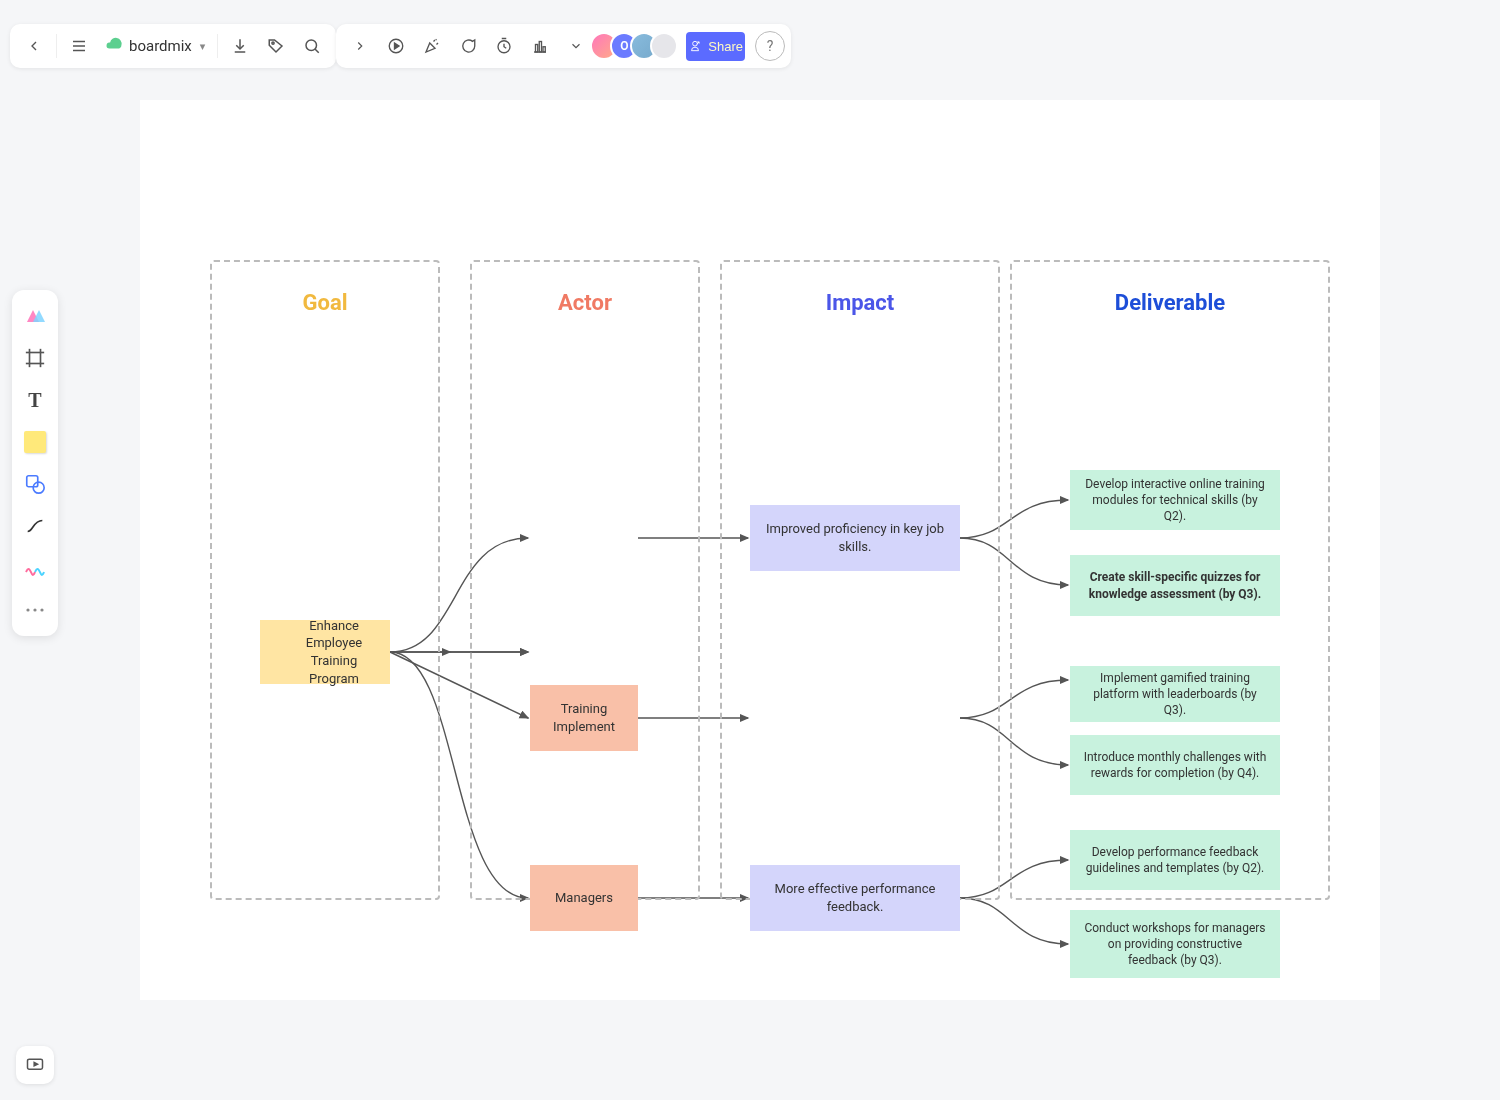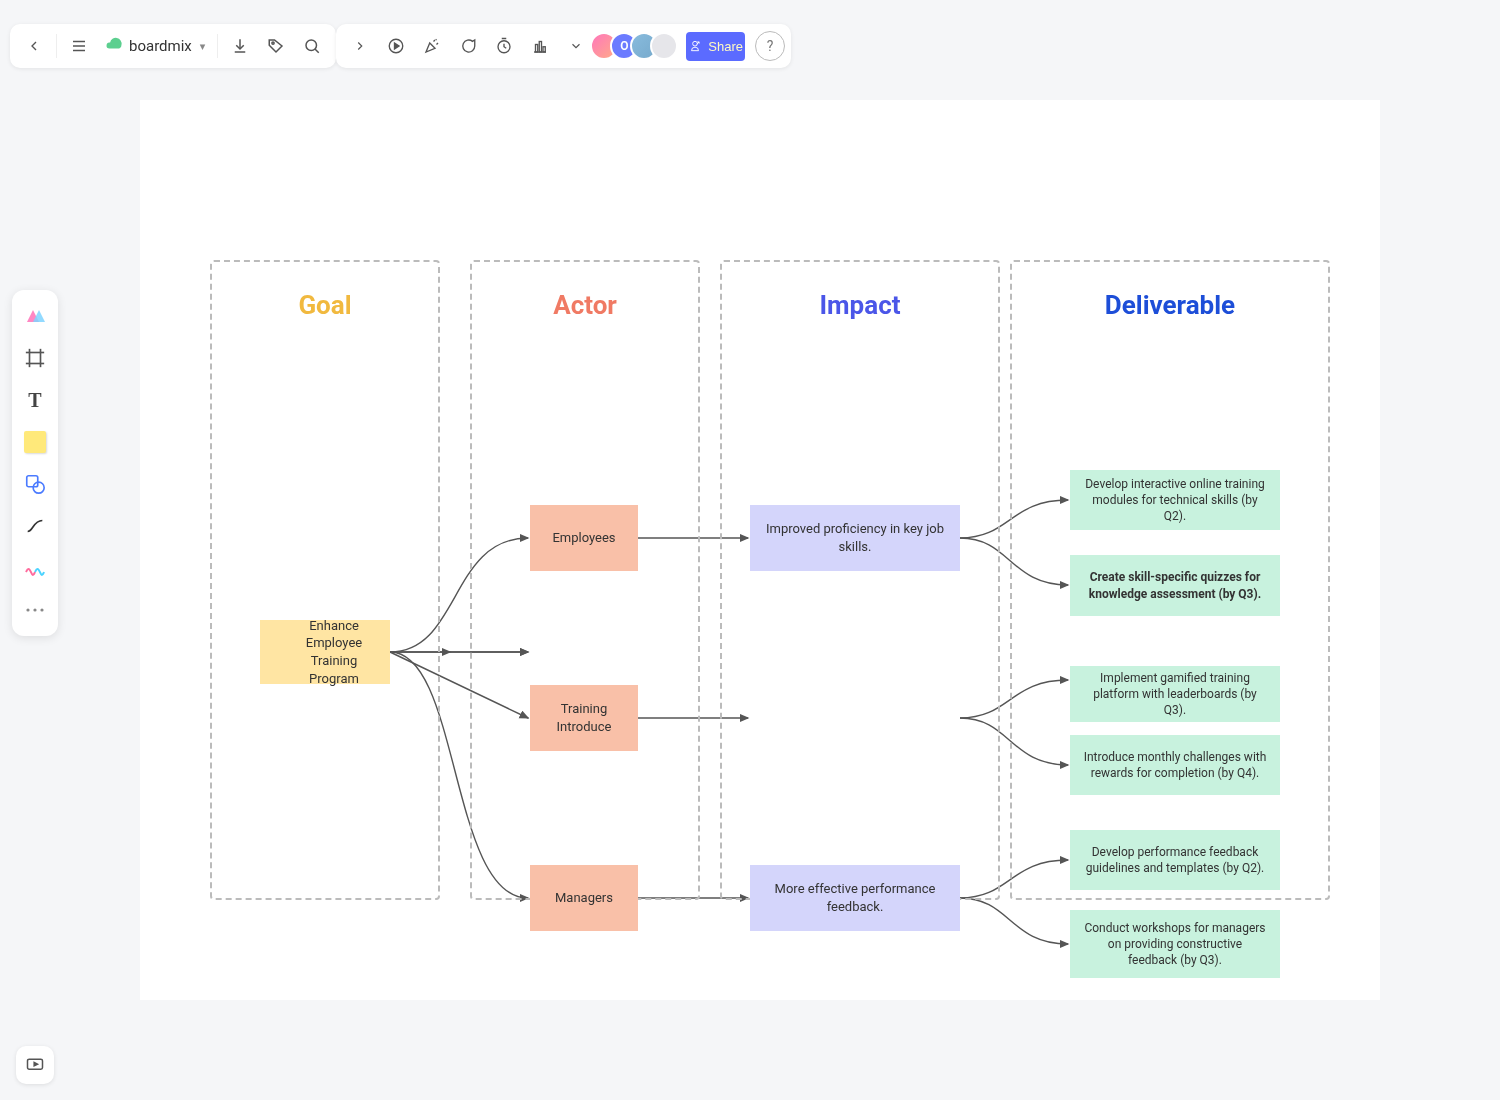--- a/index.html
+++ b/index.html
@@ -100,7 +100,7 @@
   }
   .col-title{
     position:absolute;top:28px;left:0;right:0;text-align:center;
-    font-size:26px;font-weight:700;
+    font-size:22px;font-weight:700;
   }
   .c-goal{left:70px;width:230px;}
   .c-actor{left:330px;width:230px;}

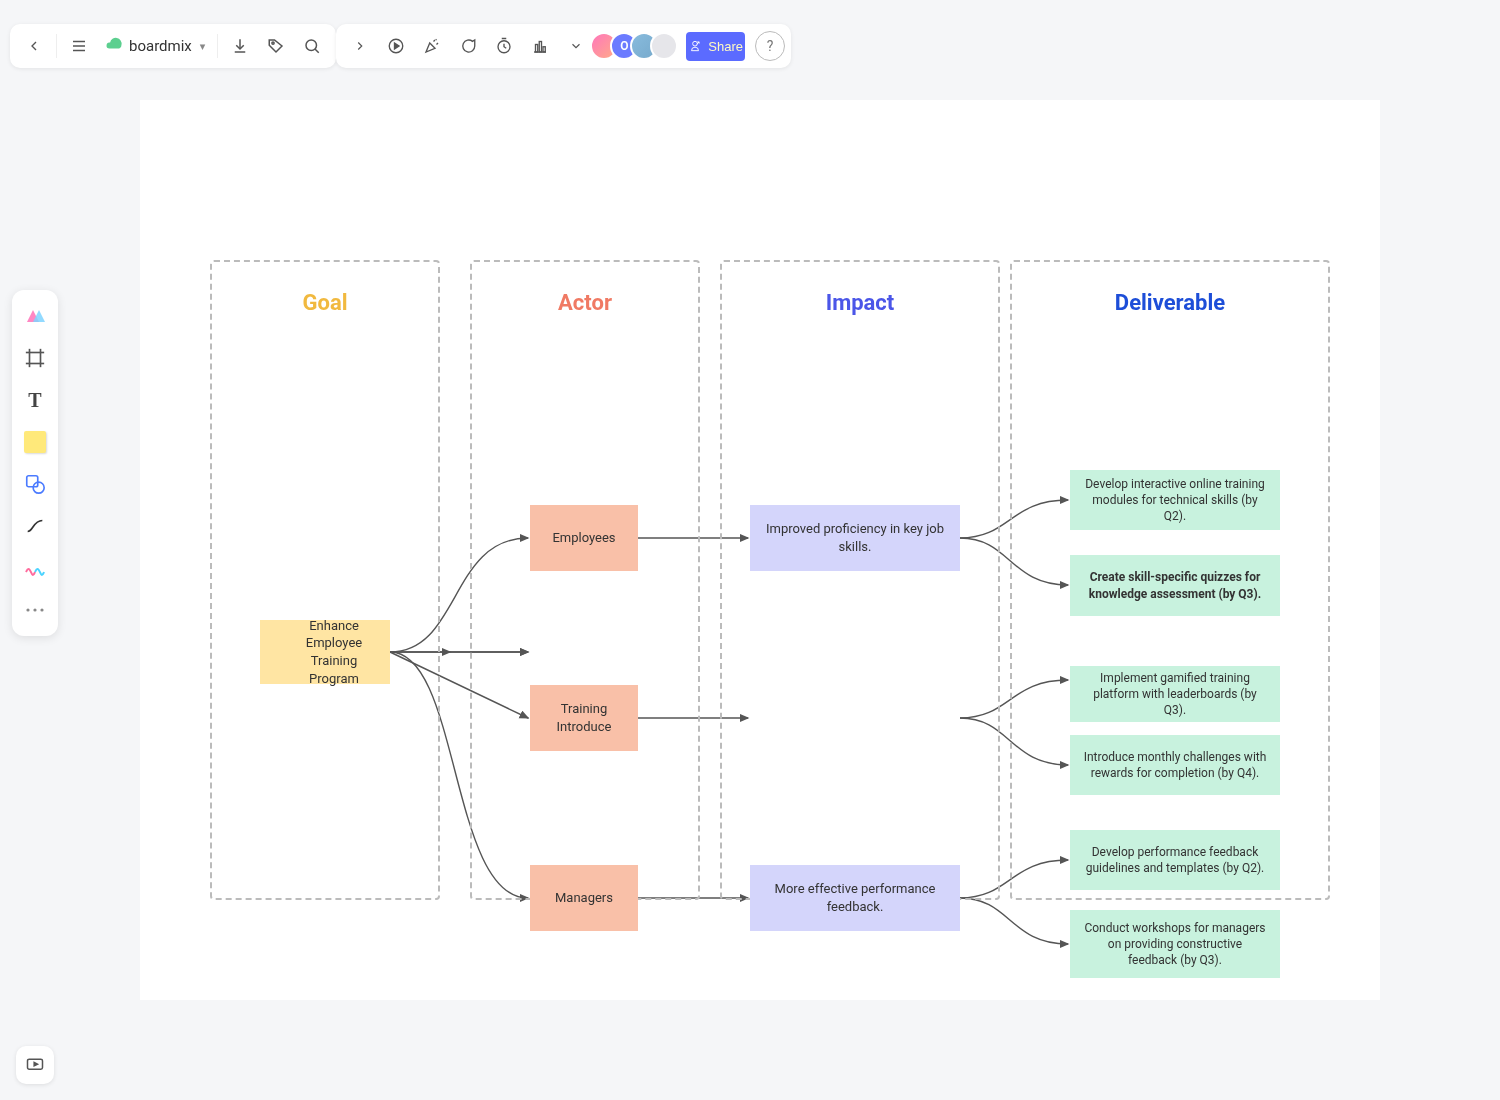--- a/index.html
+++ b/index.html
@@ -346,7 +346,6 @@
 
   <div class="node n-goal">Enhance Employee Training Program</div>
 
-  <div class="node n-actor a1p">Employees</div>
   <div class="node n-actor a2p">Training Introduce</div>
   <div class="node n-actor a3p">Managers</div>
 

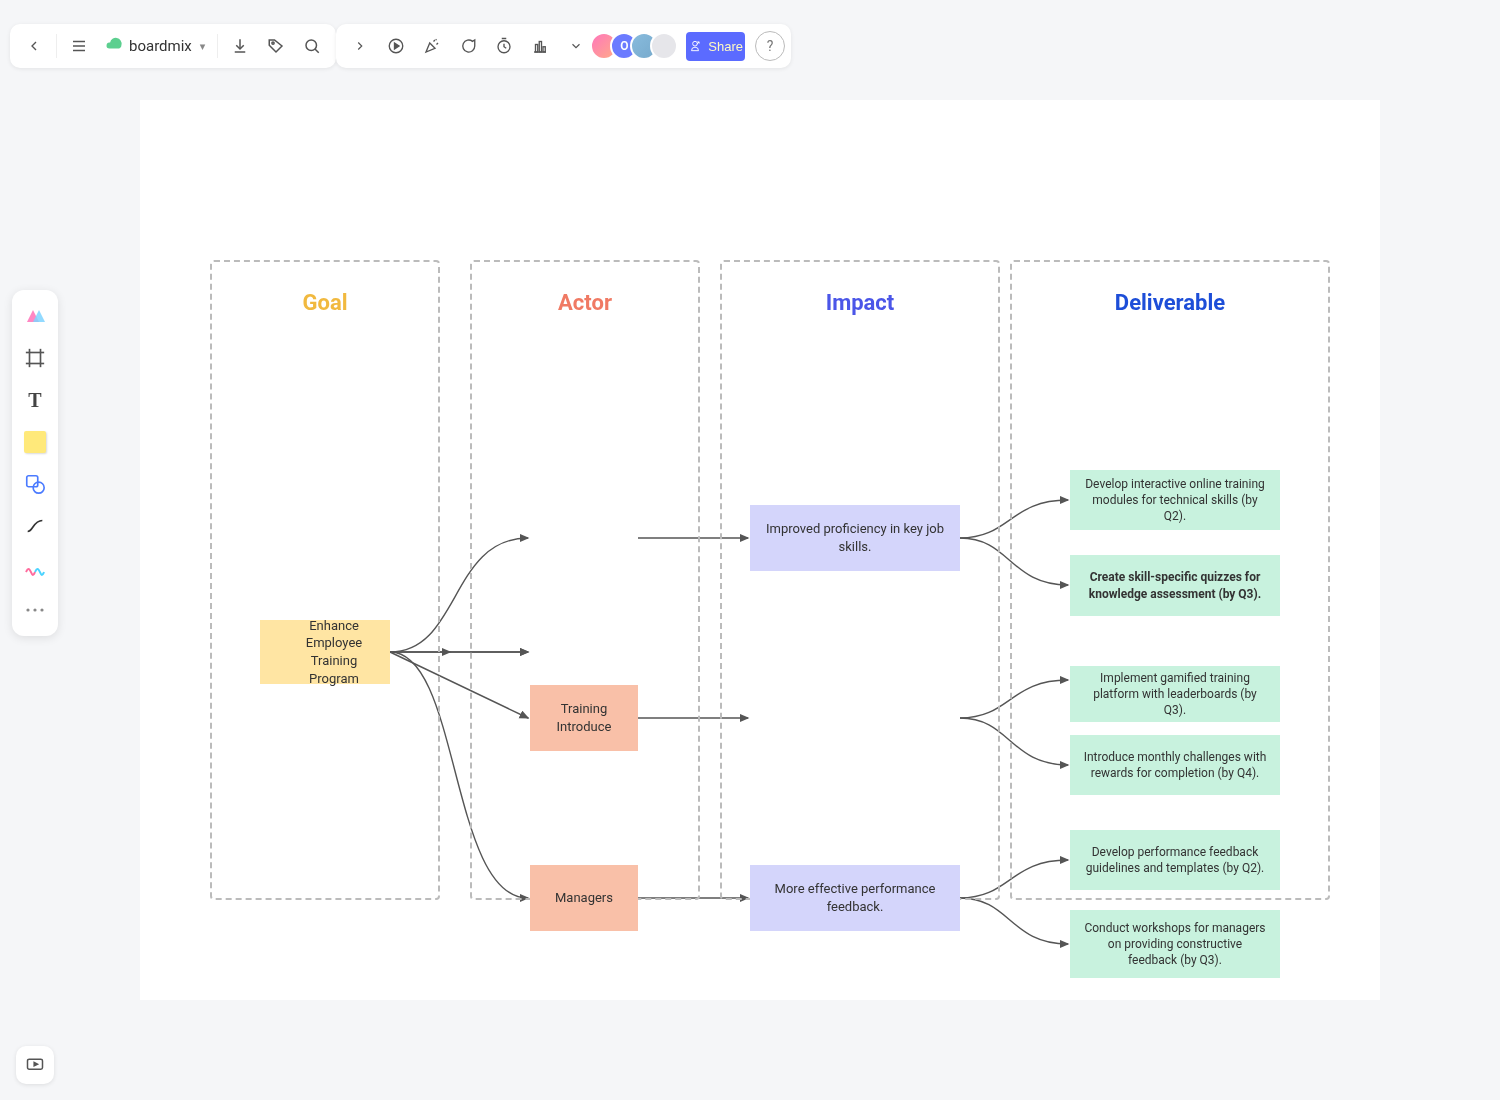--- a/index.html
+++ b/index.html
@@ -346,7 +346,7 @@
 
   <div class="node n-goal">Enhance Employee Training Program</div>
 
-  <div class="node n-actor a2p">Training Introduce</div>
+  <div class="node n-actor a2p">Training Implement</div>
   <div class="node n-actor a3p">Managers</div>
 
   <div class="node n-impact i1p">Improved proficiency in key job skills.</div>

